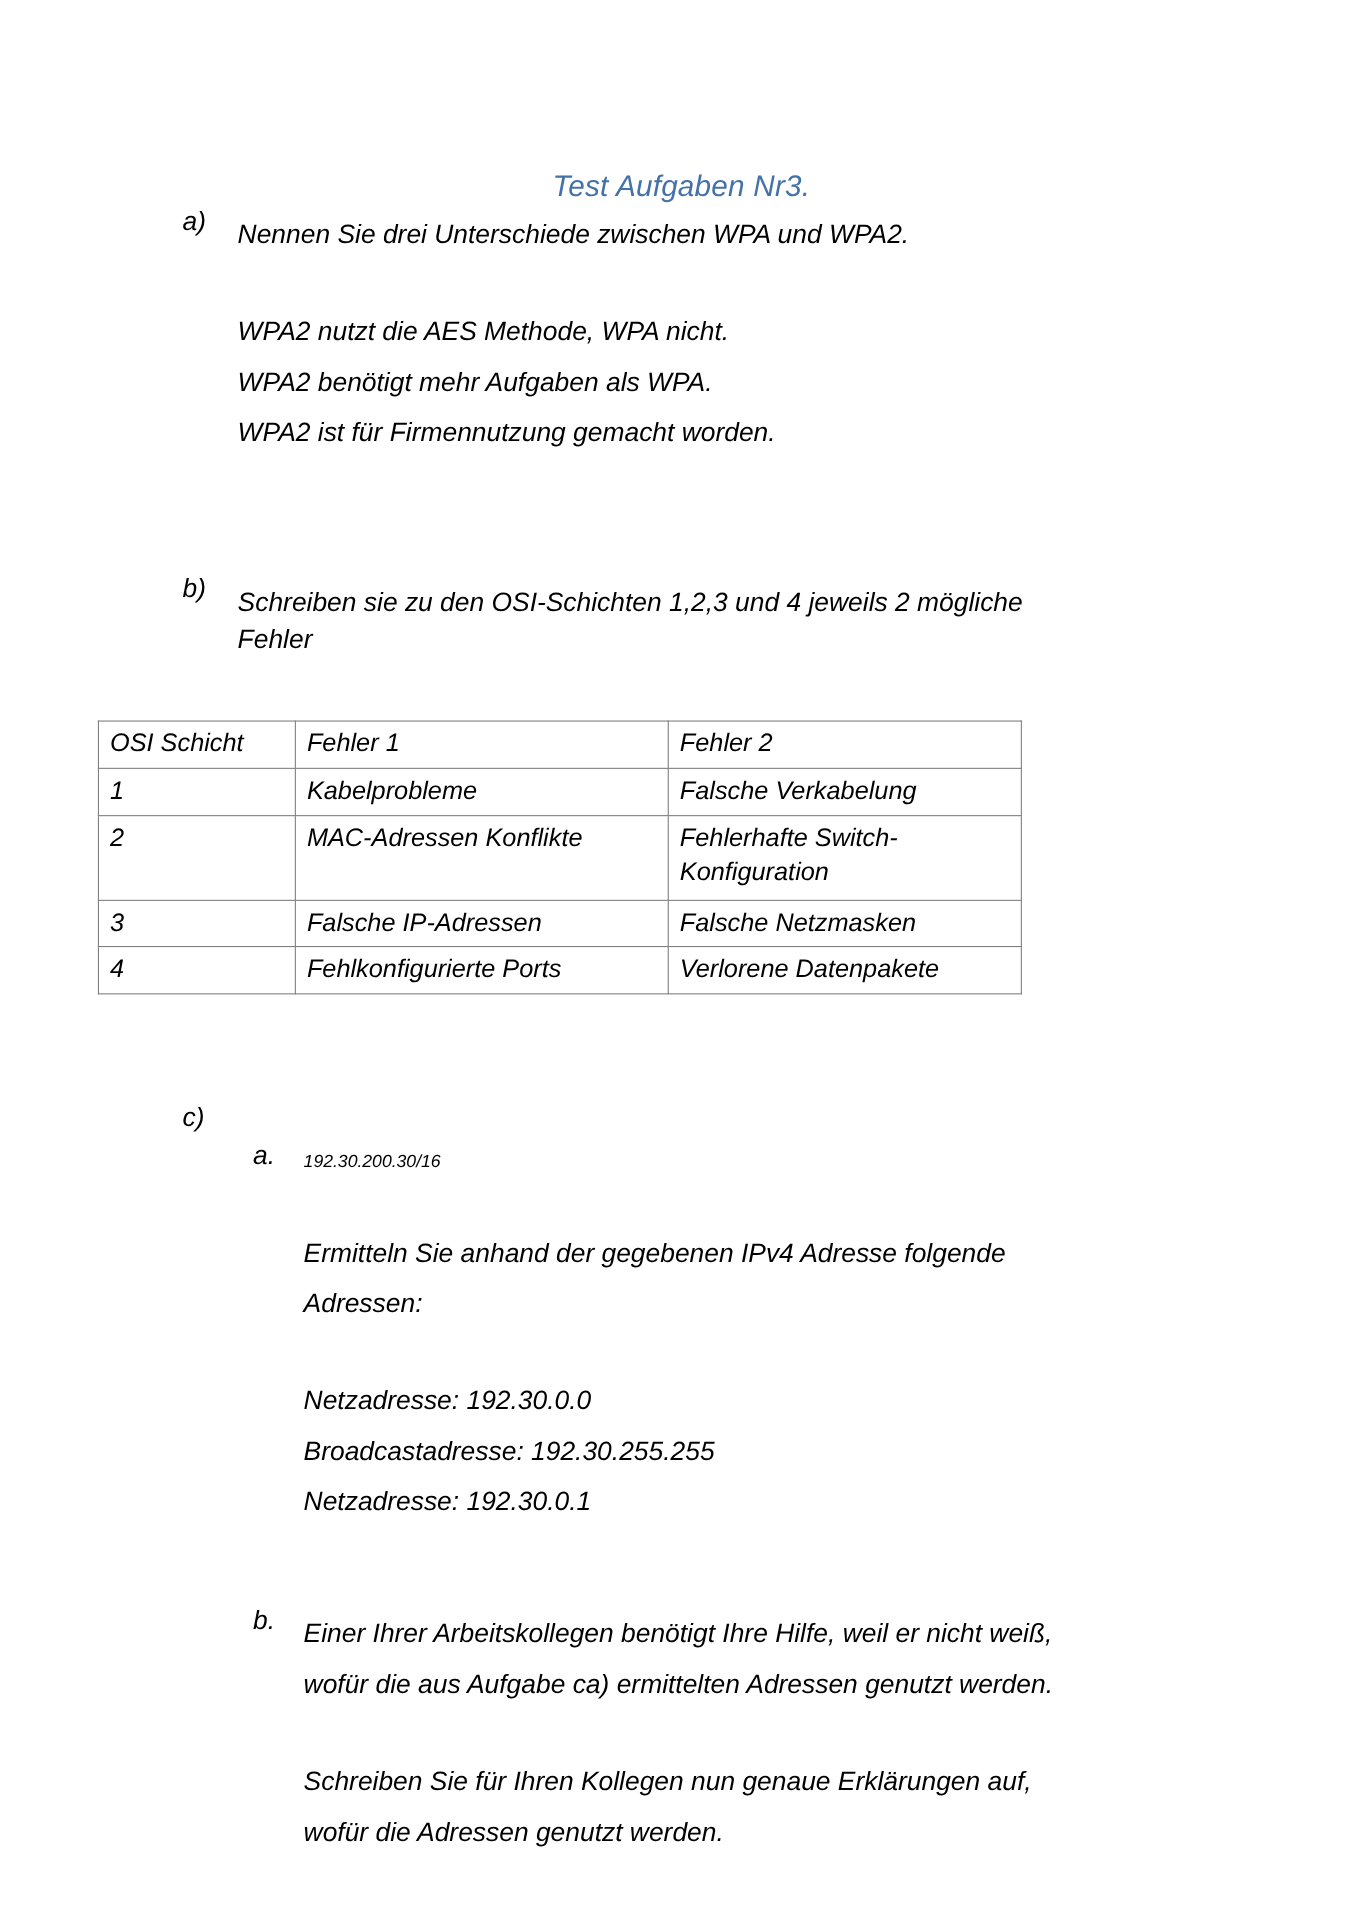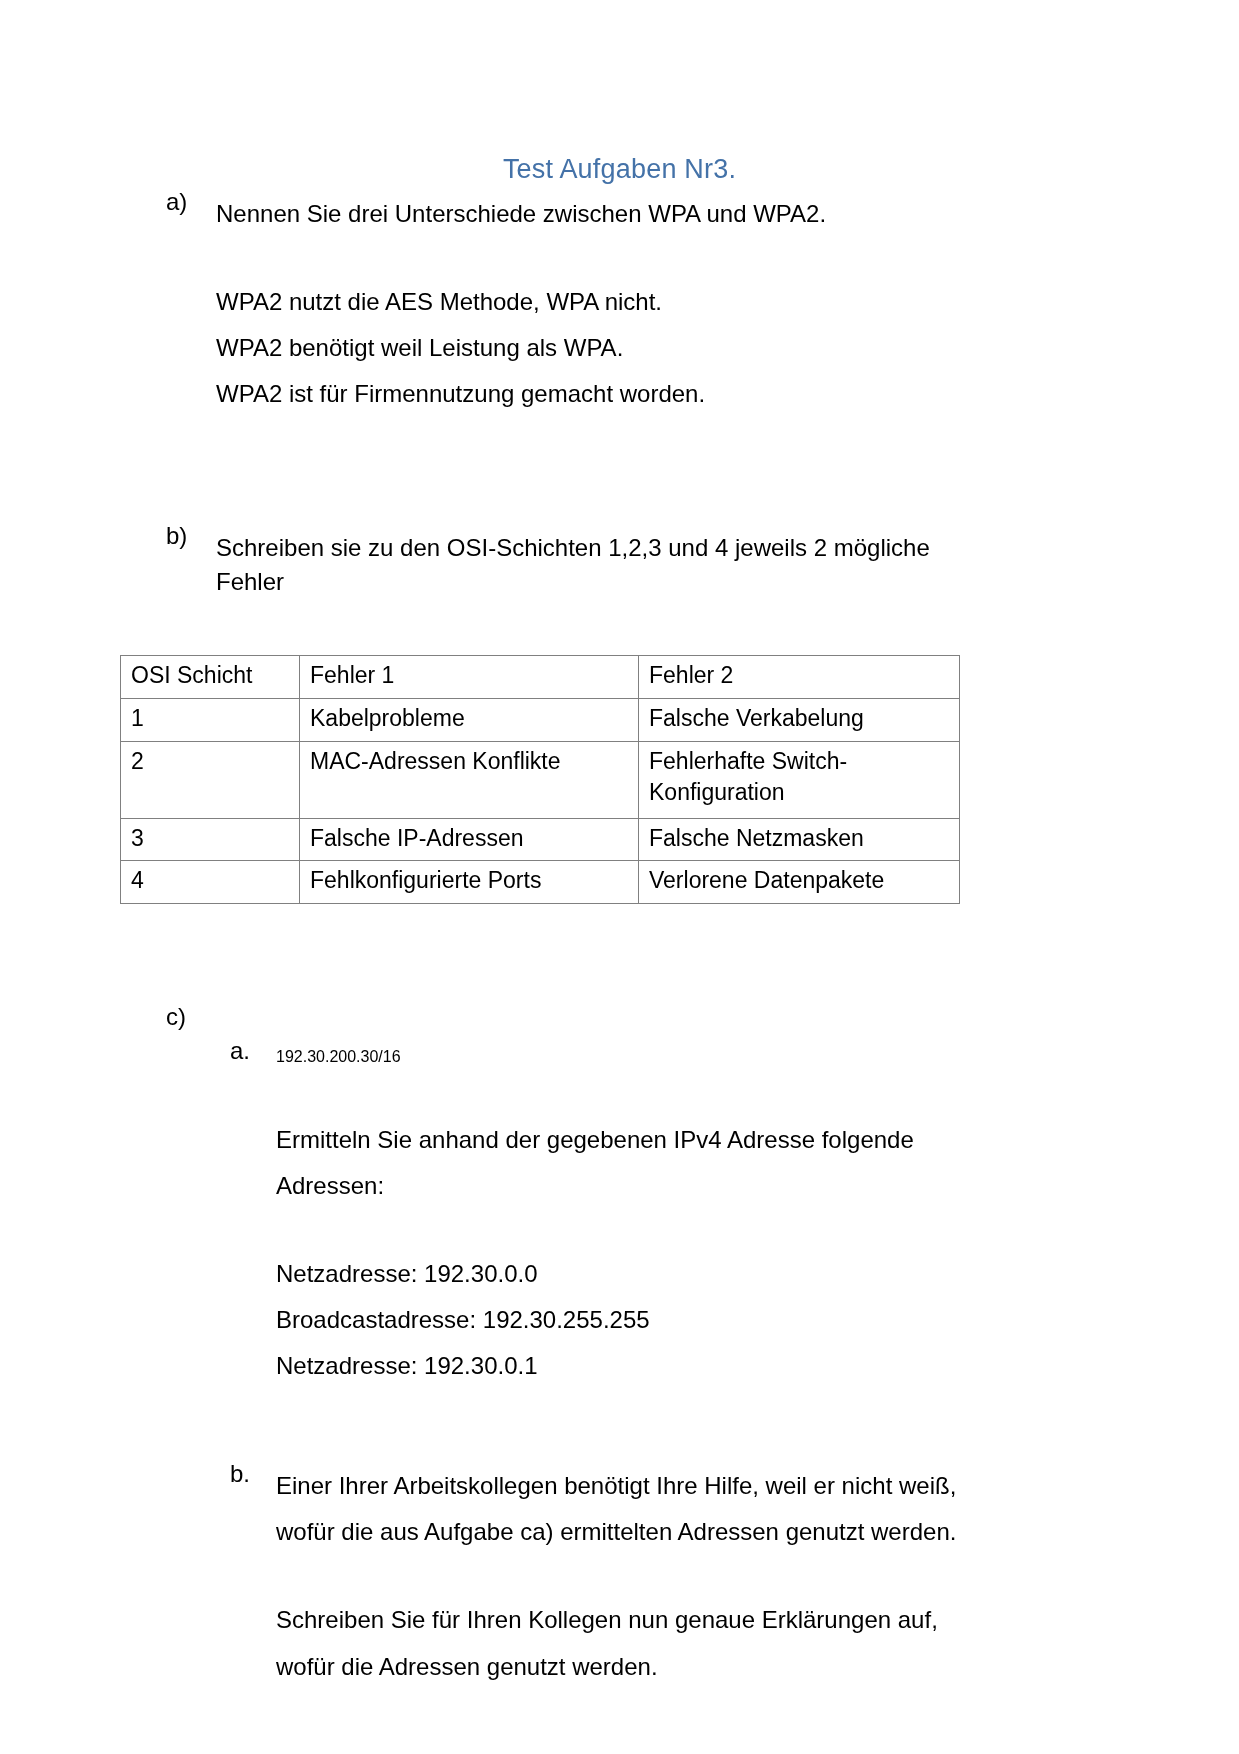--- a/index.html
+++ b/index.html
@@ -25,6 +25,7 @@
     left: 0;
     top: 0;
     width: 1239px;
+    font-style: italic;
   }
 
   .doc-title {

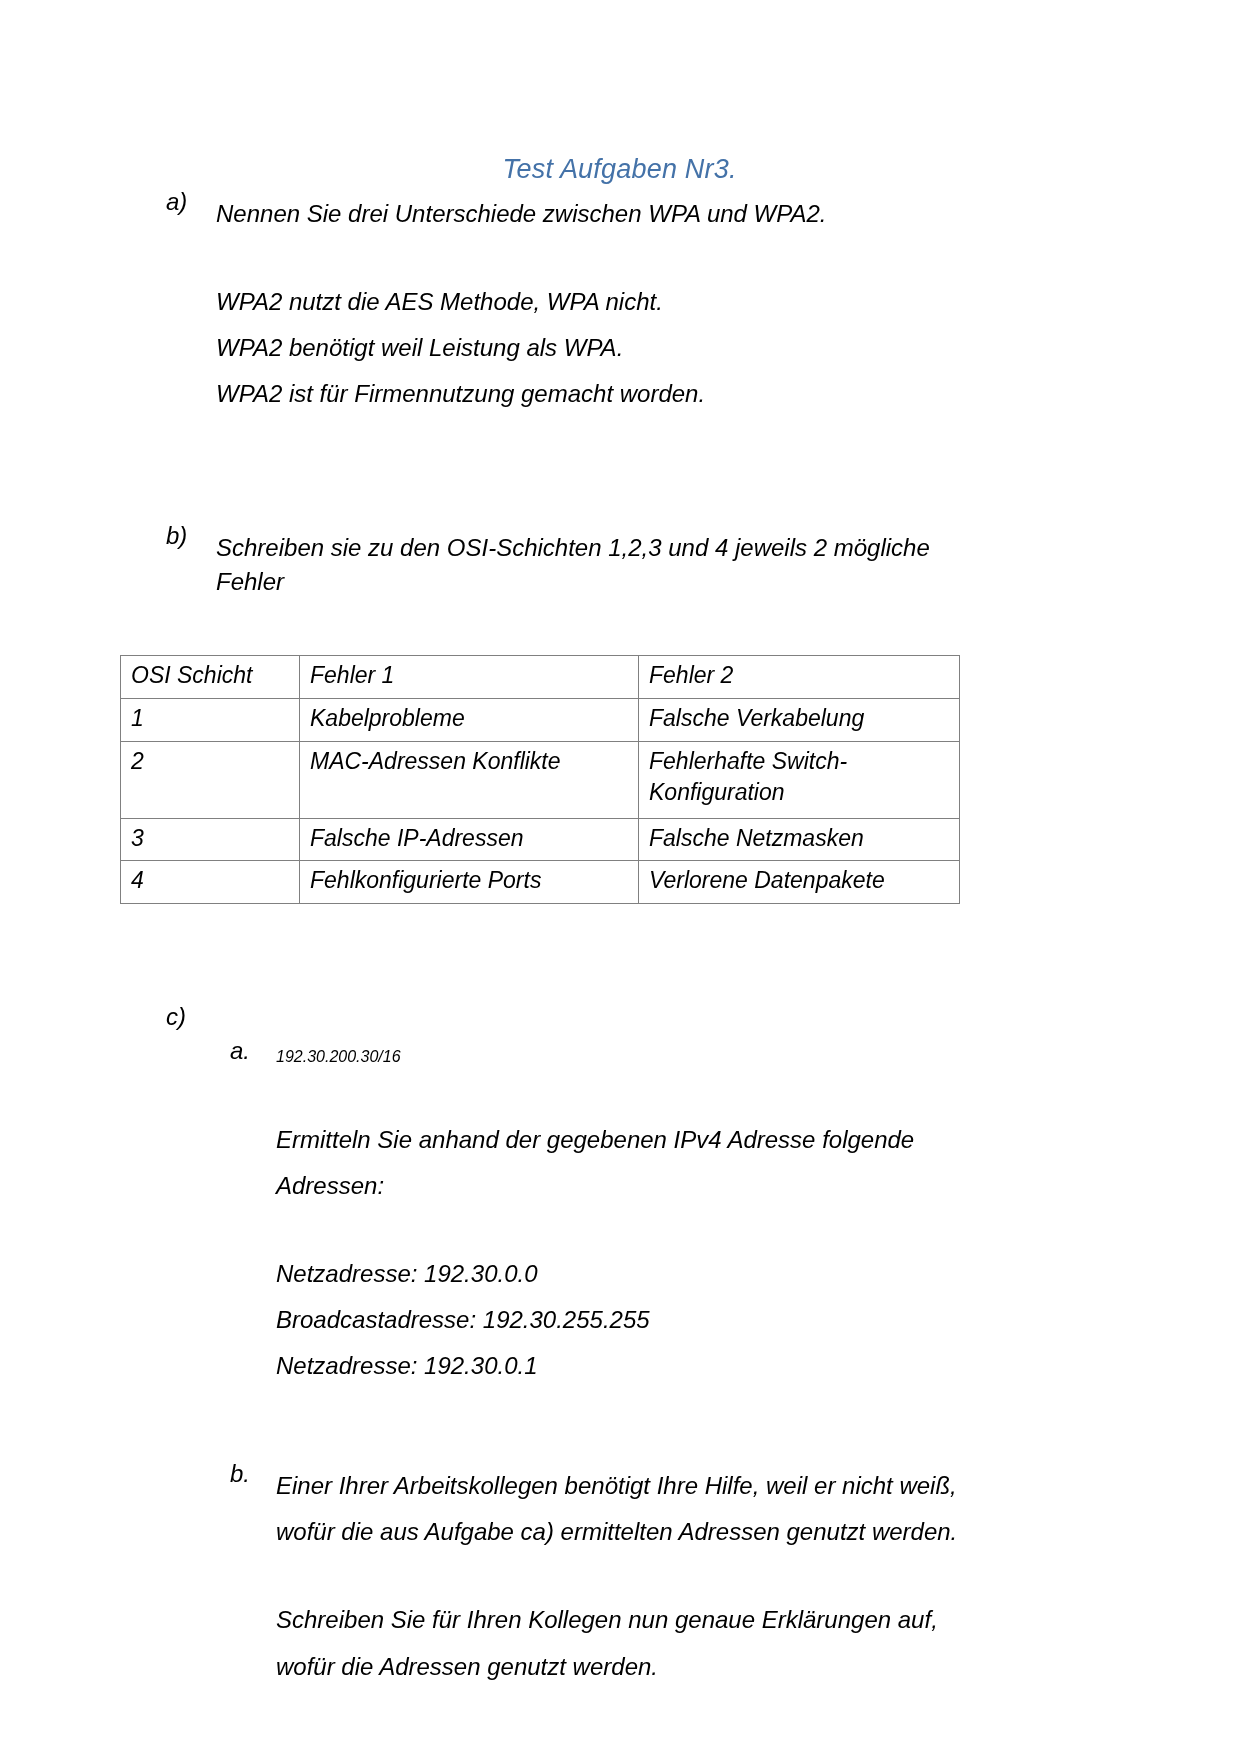--- a/index.html
+++ b/index.html
@@ -127,7 +127,7 @@
         <p class="para">Nennen Sie drei Unterschiede zwischen WPA und WPA2.</p>
         <div class="spacer-sm"></div>
         <p class="para">WPA2 nutzt die AES Methode, WPA nicht.</p>
-        <p class="para">WPA2 benötigt weil Leistung als WPA.</p>
+        <p class="para">WPA2 benötigt mehr Aufgaben als WPA.</p>
         <p class="para">WPA2 ist für Firmennutzung gemacht worden.</p>
       </div>
     </div>

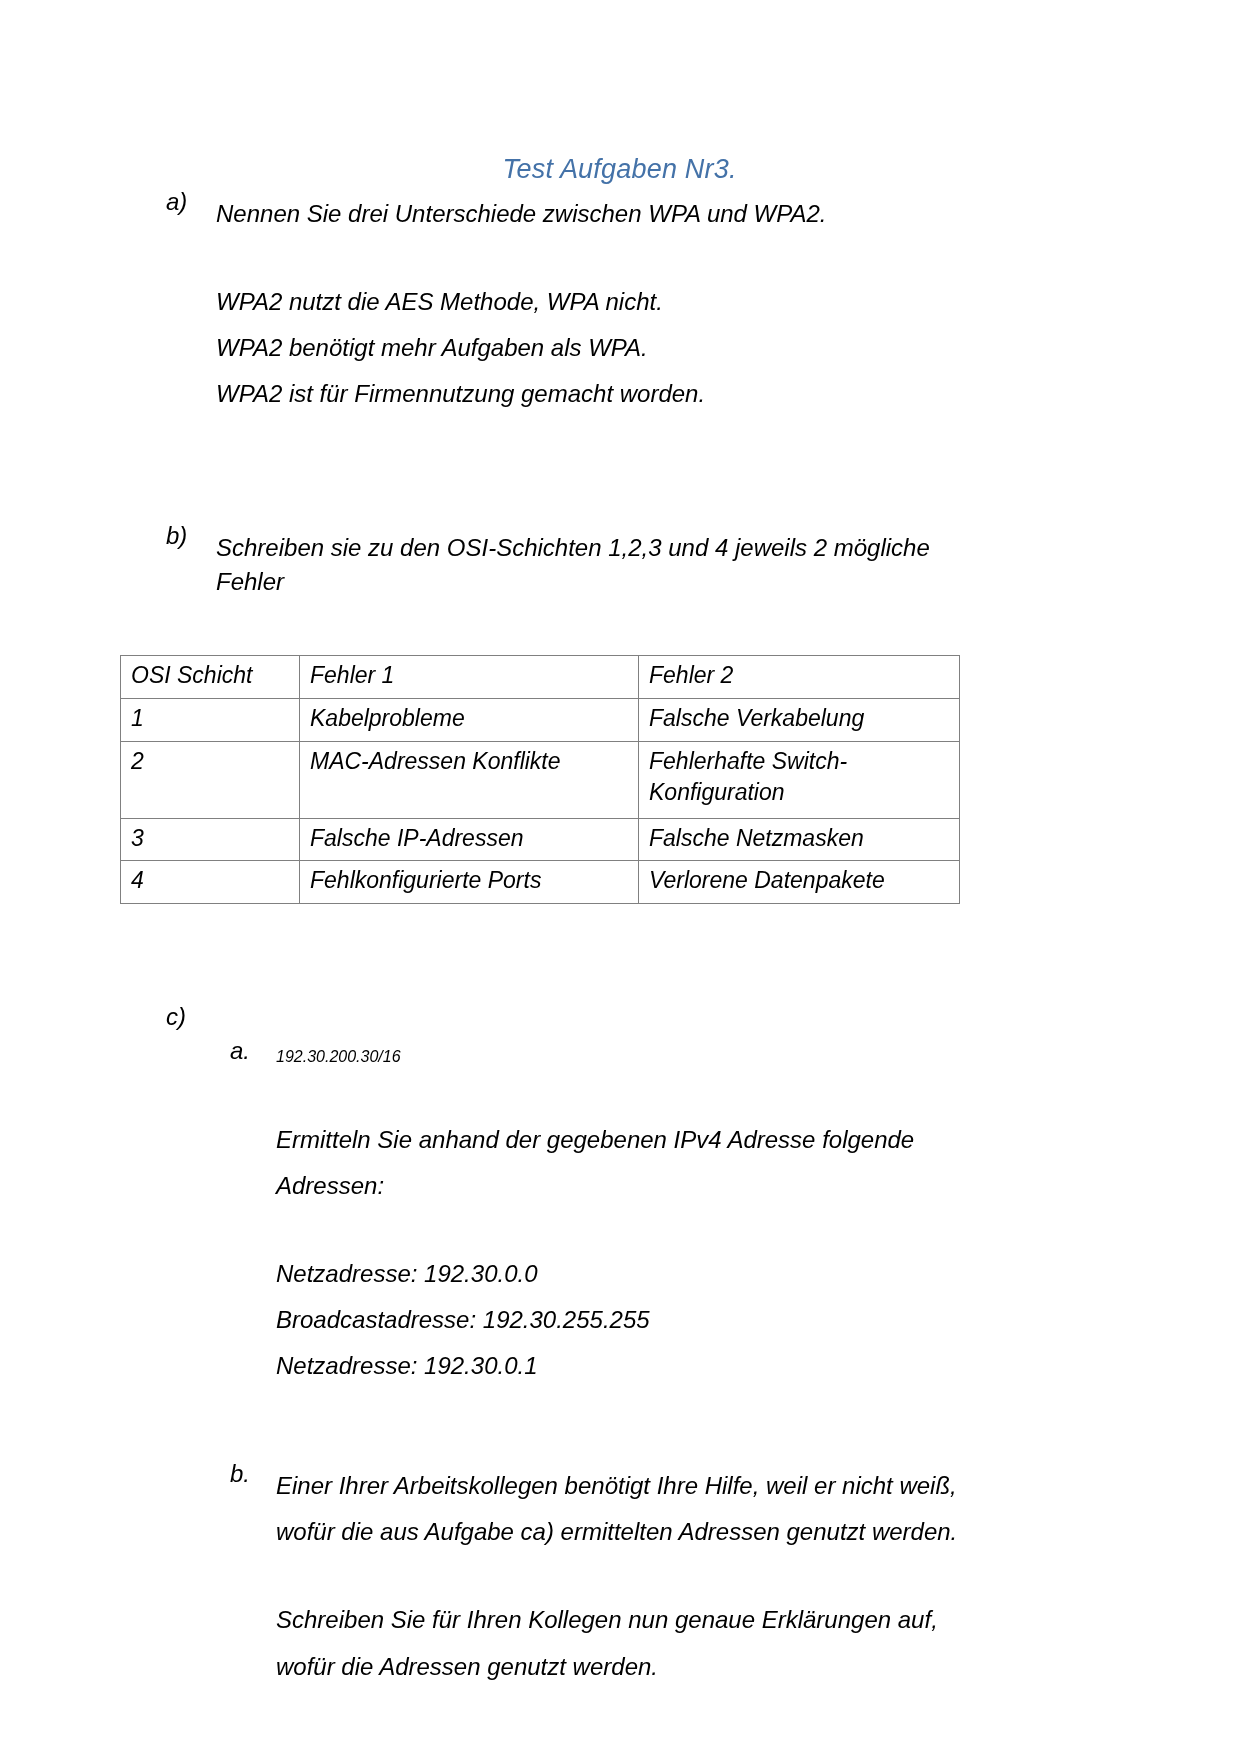--- a/index.html
+++ b/index.html
@@ -84,7 +84,7 @@
 
   
   .osi-table-wrap {
-    margin-left: 120px;
+    margin-left: 89px;
     margin-top: 44px;
     width: 776px;
   }

